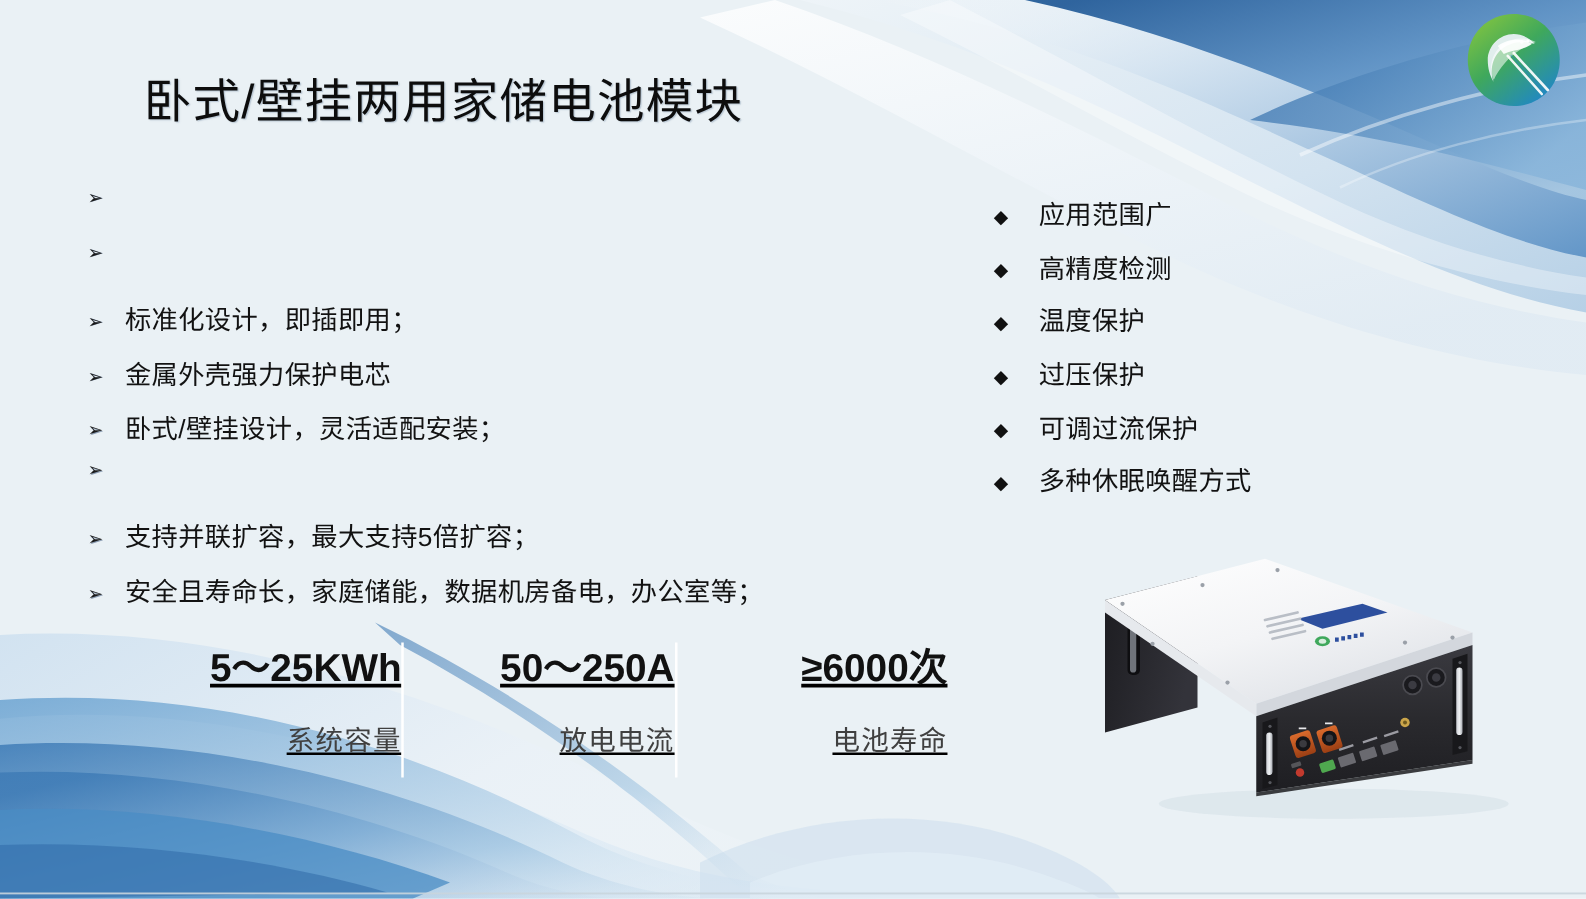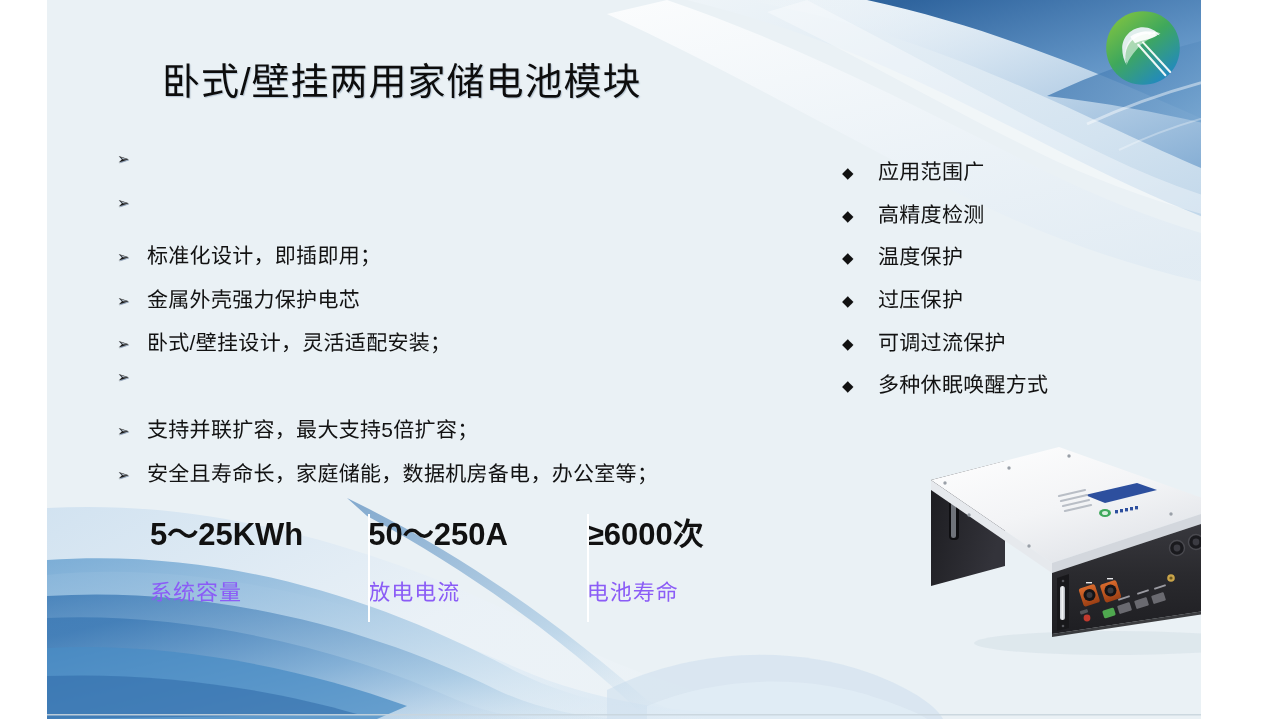--- a/index.html
+++ b/index.html
@@ -10,12 +10,11 @@
   }
   #slide {
     position: relative;
-    width: 1154px;
+    width: 1269px;
     height: 719px;
     overflow: hidden;
     background: #eaf1f5;
     font-family: "Liberation Sans", "DejaVu Sans", sans-serif;
-    margin-left: 47px;
     -webkit-font-smoothing: antialiased;
   }
 

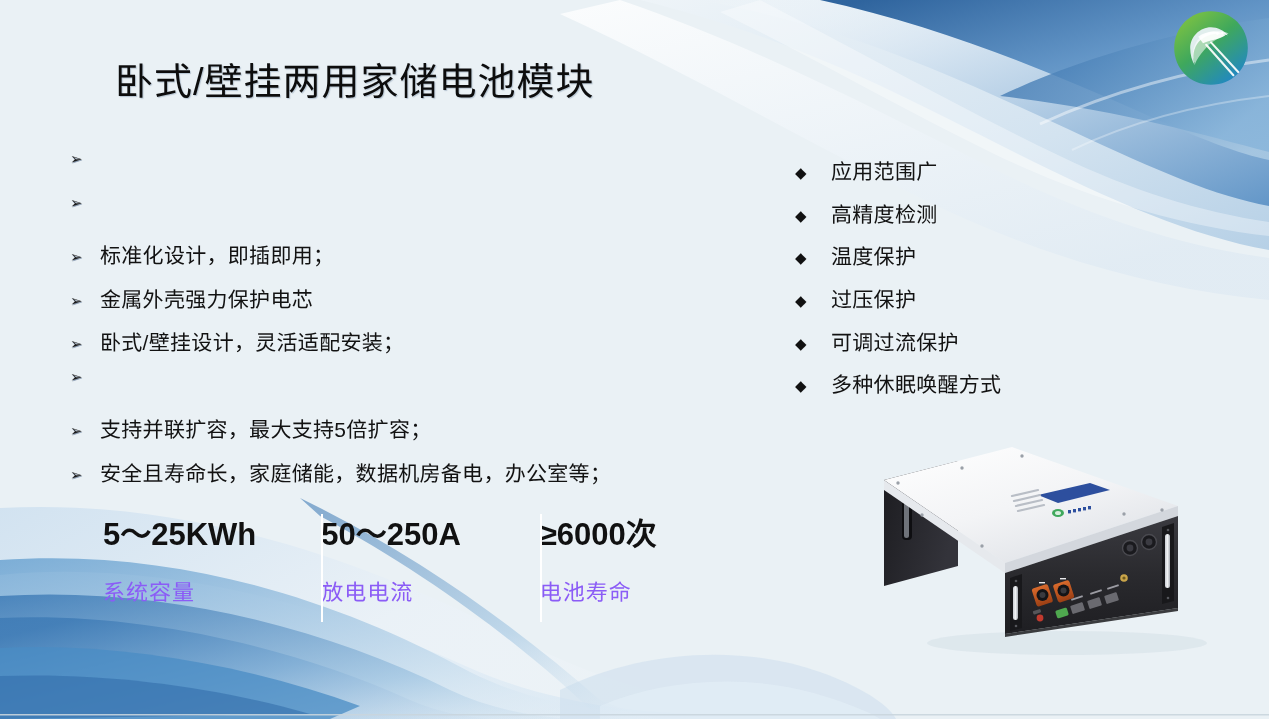--- a/index.html
+++ b/index.html
@@ -111,7 +111,8 @@
   .stat {
     position: relative;
     flex: 1 1 0;
-    text-align: left;
+    text-align: right;
+    text-decoration: underline;
   }
   .stat + .stat::before {
     content: "";

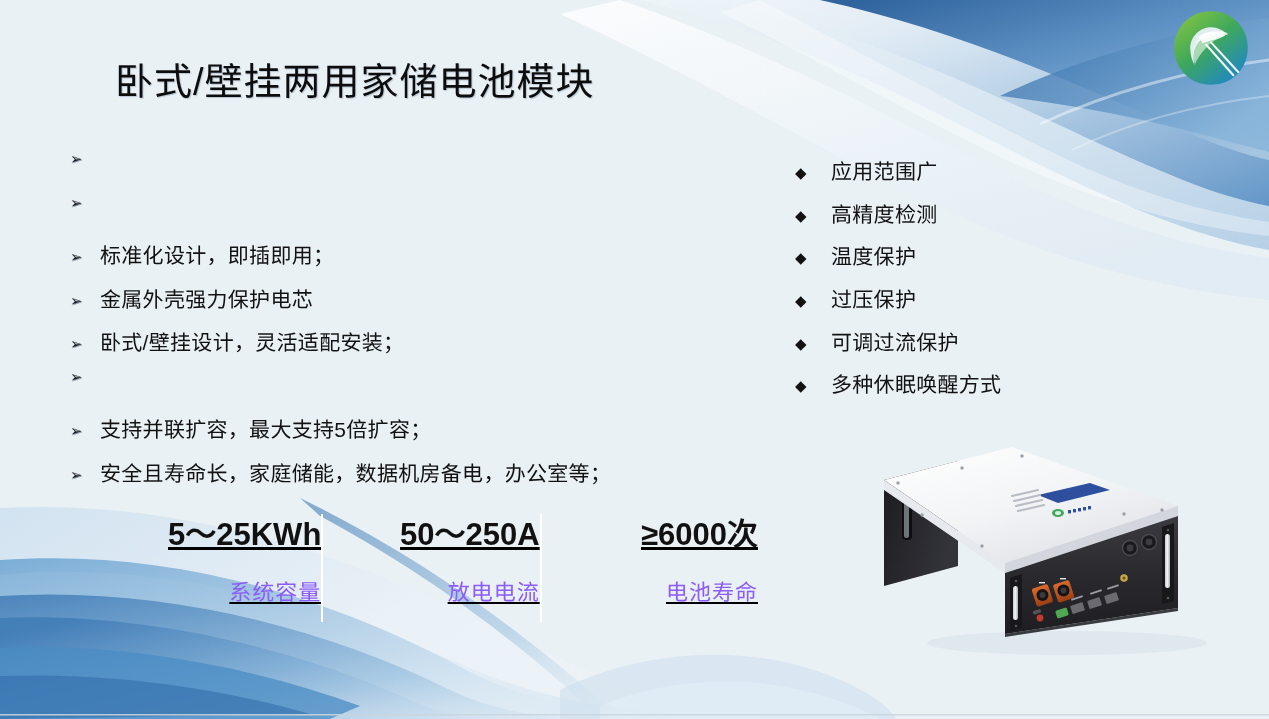--- a/index.html
+++ b/index.html
@@ -134,7 +134,7 @@
   .stat-label {
     margin-top: 20px;
     font-size: 22px;
-    color: #8b5cf6;
+    color: #404040;
     line-height: 30px;
     letter-spacing: 1px;
     white-space: nowrap;

